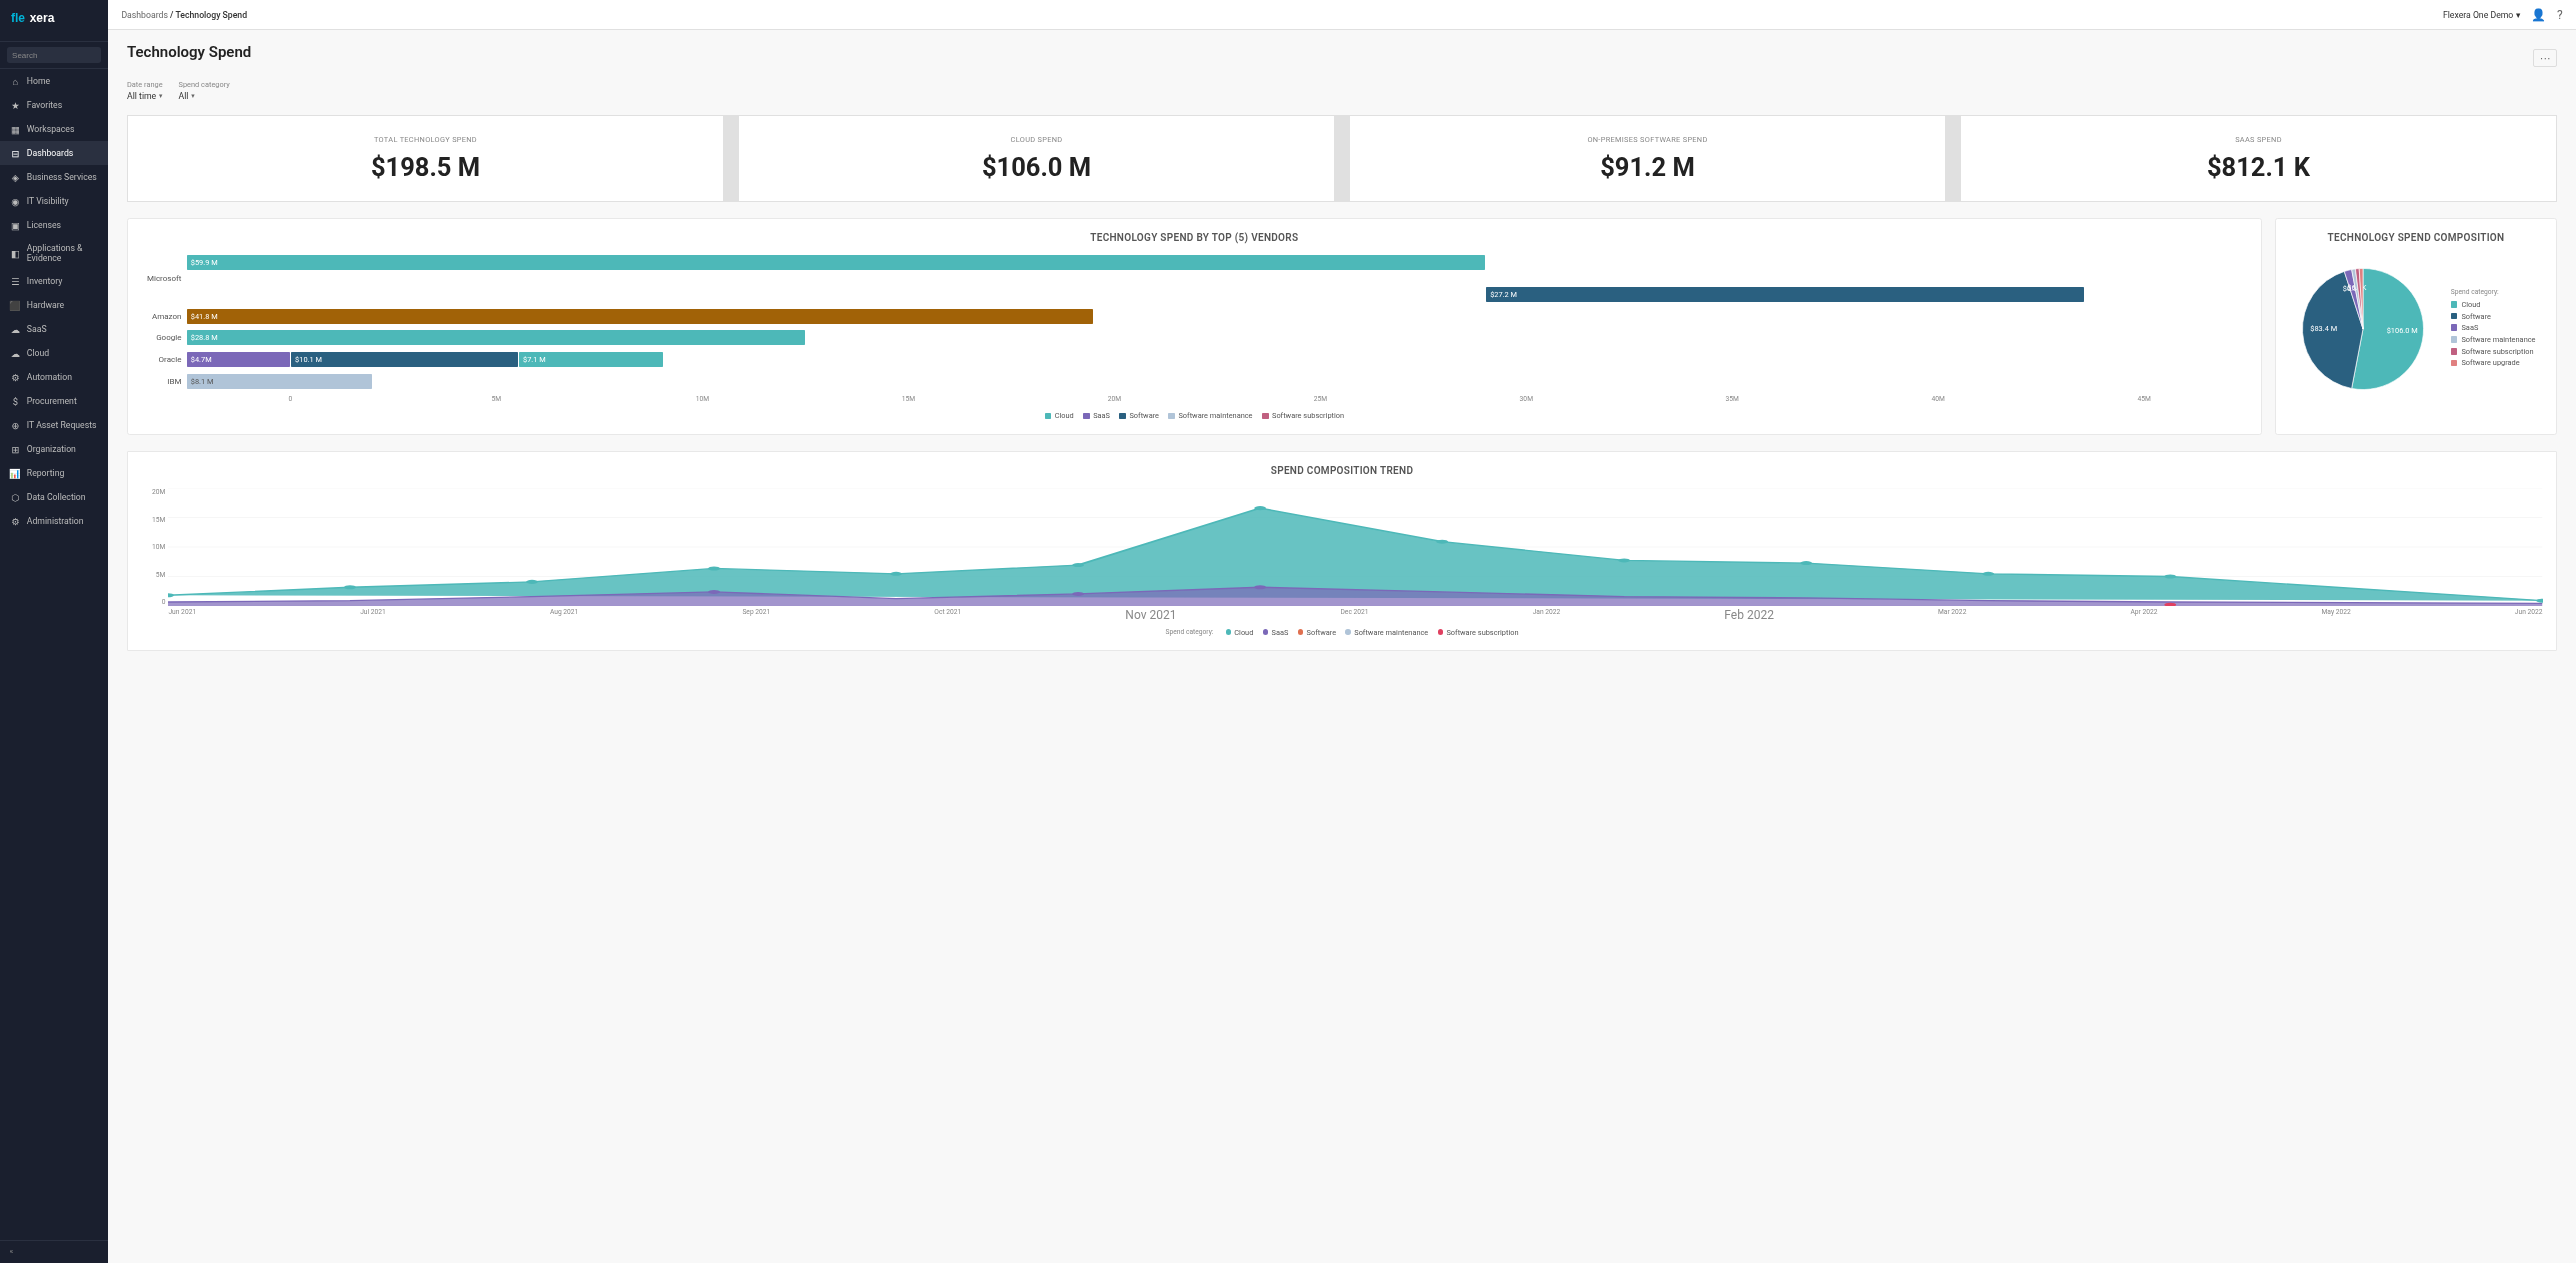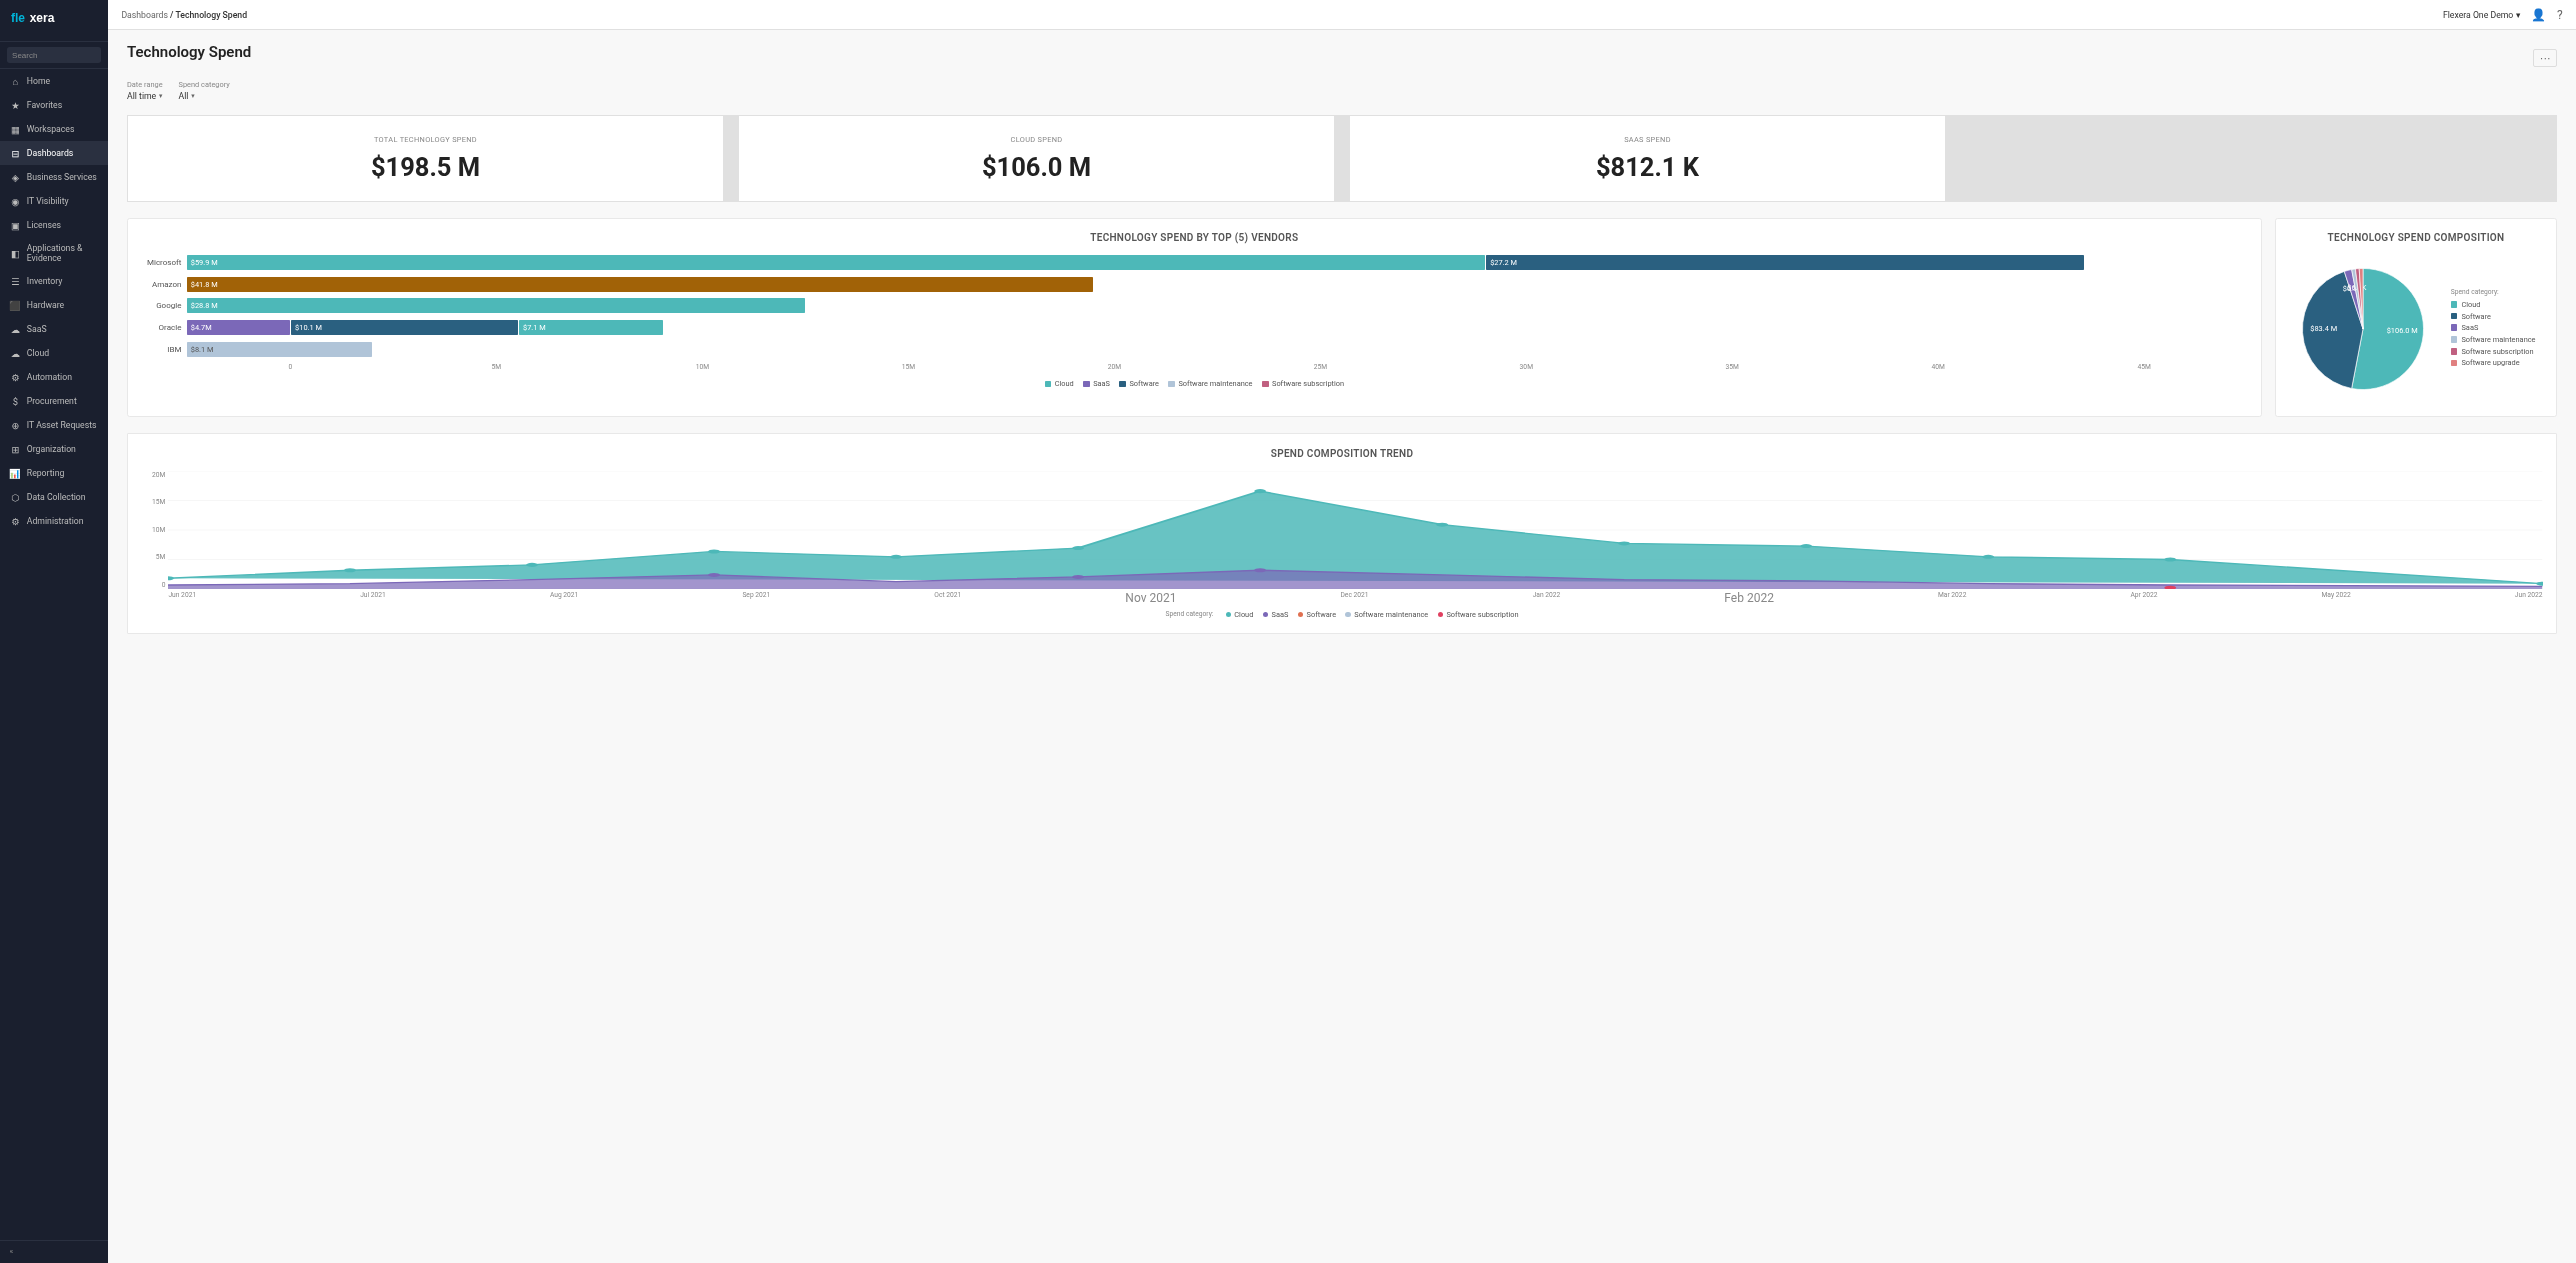--- a/index.html
+++ b/index.html
@@ -304,6 +304,10 @@
         <div class="kpi-card">
     <div class="kpi-label">CLOUD SPEND</div>
     <div class="kpi-value">$106.0 M</div>
+  </div>
+        <div class="kpi-card">
+    <div class="kpi-label">ON-PREMISES SOFTWARE SPEND</div>
+    <div class="kpi-value">$91.2 M</div>
   </div>
         <div class="kpi-card">
     <div class="kpi-label">SAAS SPEND</div>

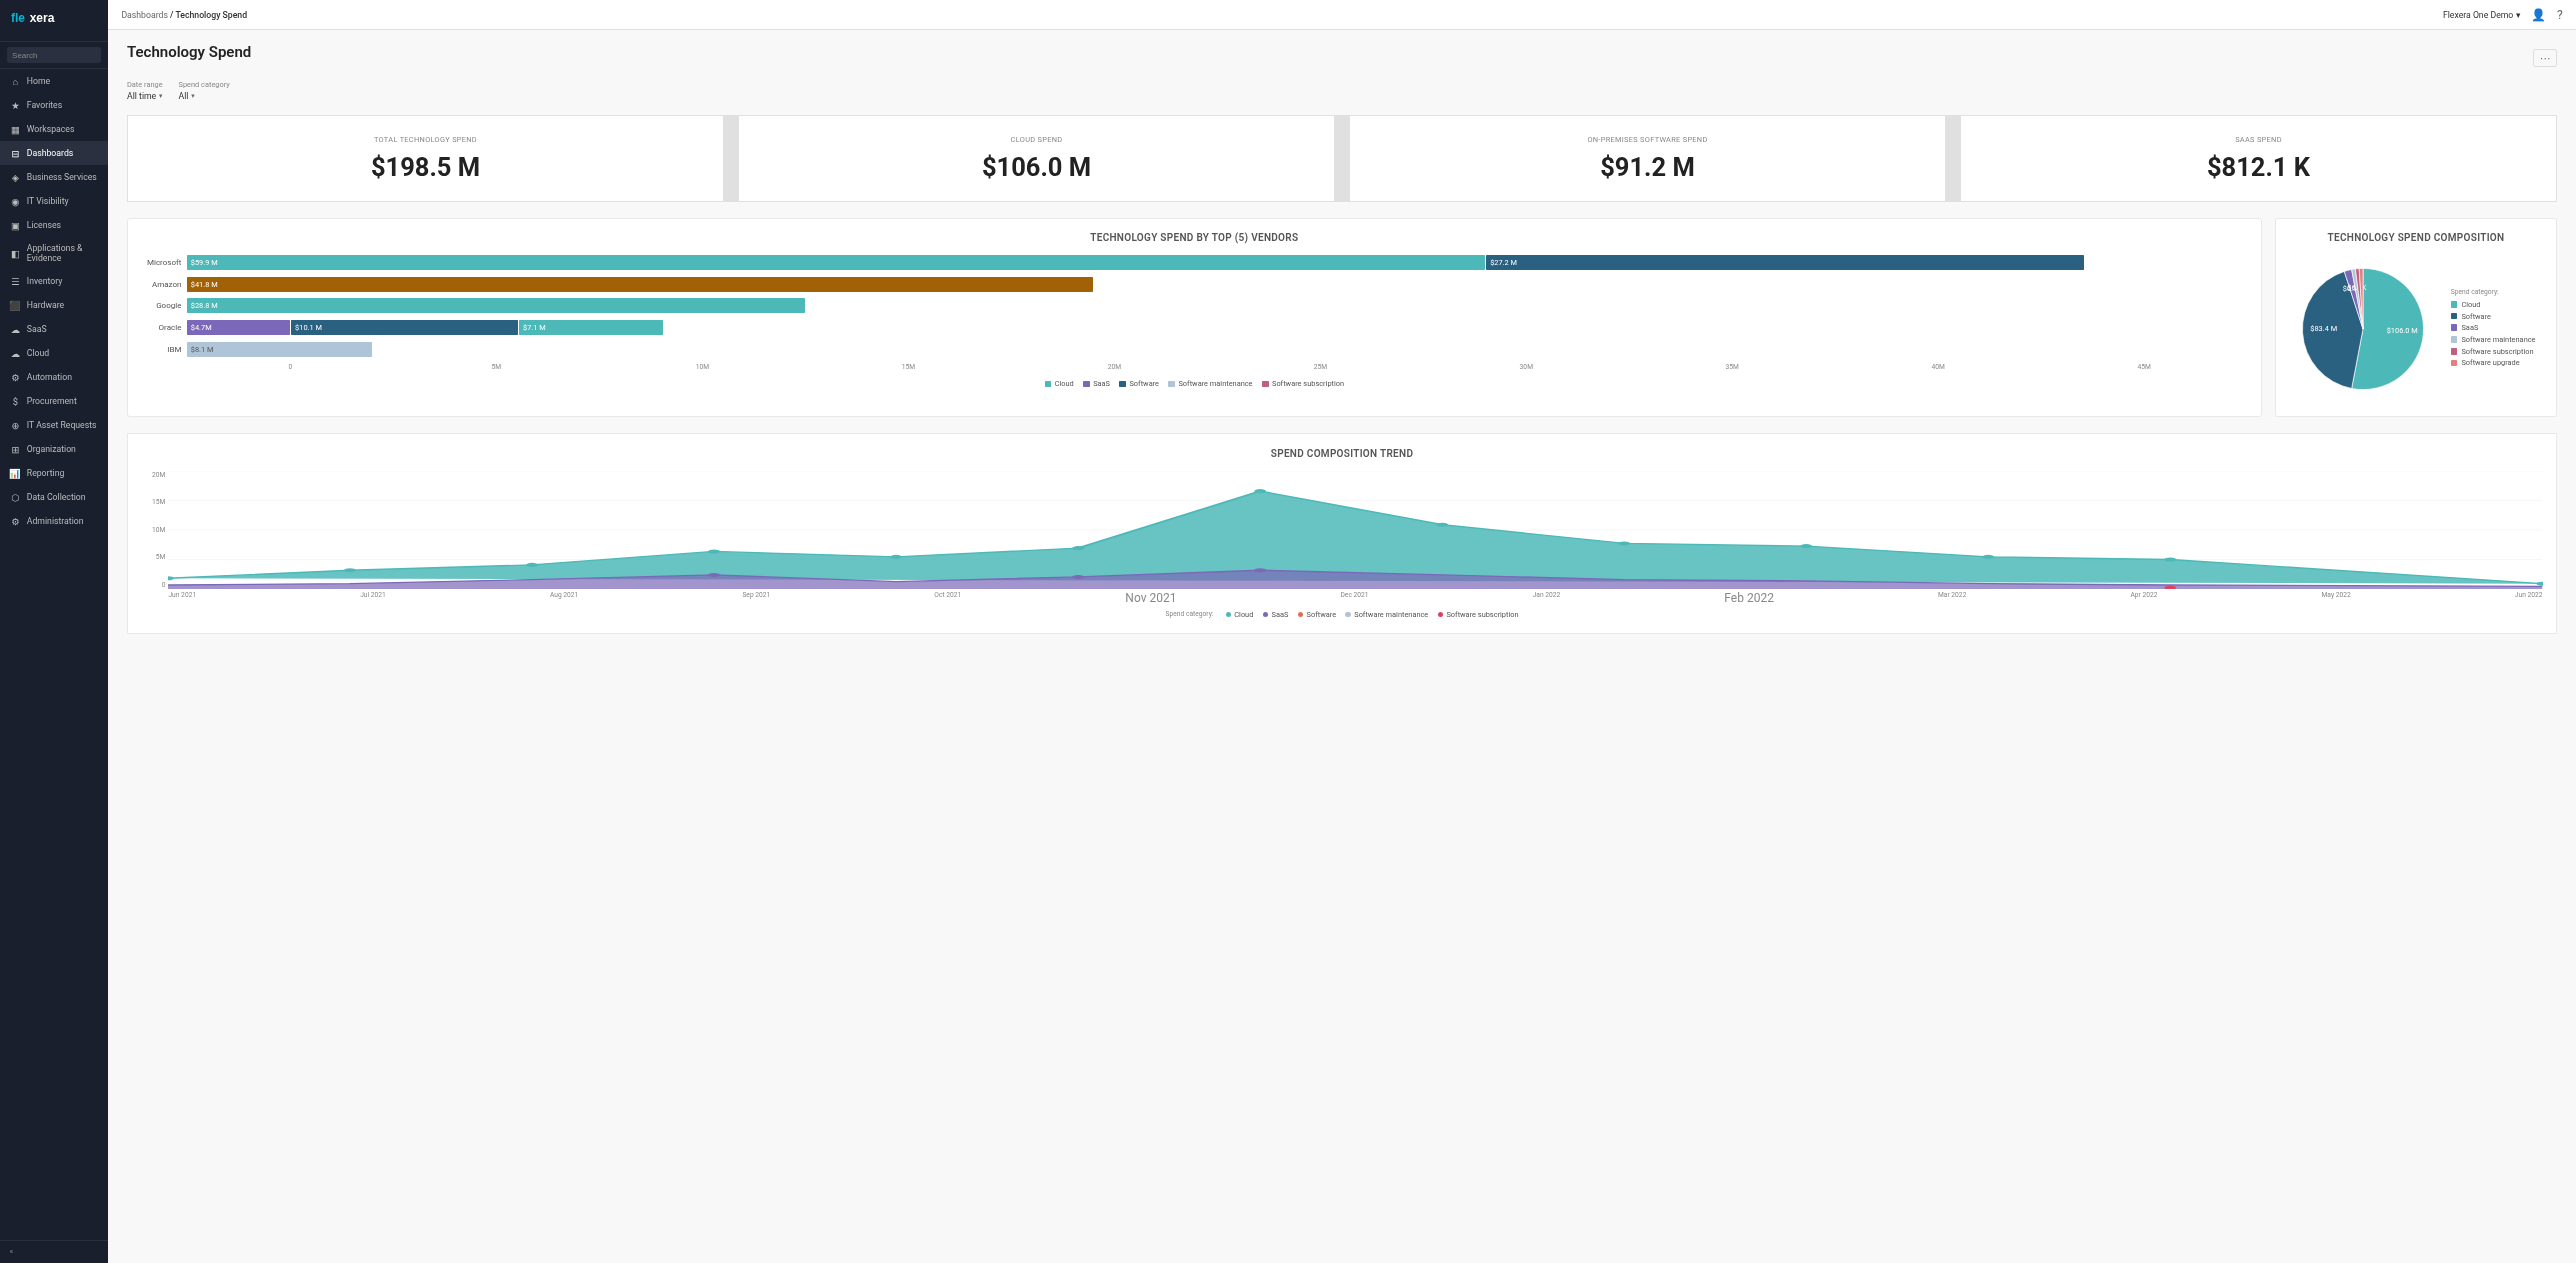--- a/index.html
+++ b/index.html
@@ -324,7 +324,7 @@
               <div class="bar-label">Microsoft</div>
               <div class="bar-container">
                 <div class="bar cloud" style="width: 63%; background-color: rgb(77, 184, 184);">$59.9 M</div>
-                <div class="bar software" style="width: 29%; background-color: rgb(42, 96, 128);">$27.2 M</div>
+                <div class="bar software" style="width: 29%; background-color: rgb(42, 96, 128); margin-top: 32px;">$27.2 M</div>
               </div>
             </div>
             <div class="bar-row">

